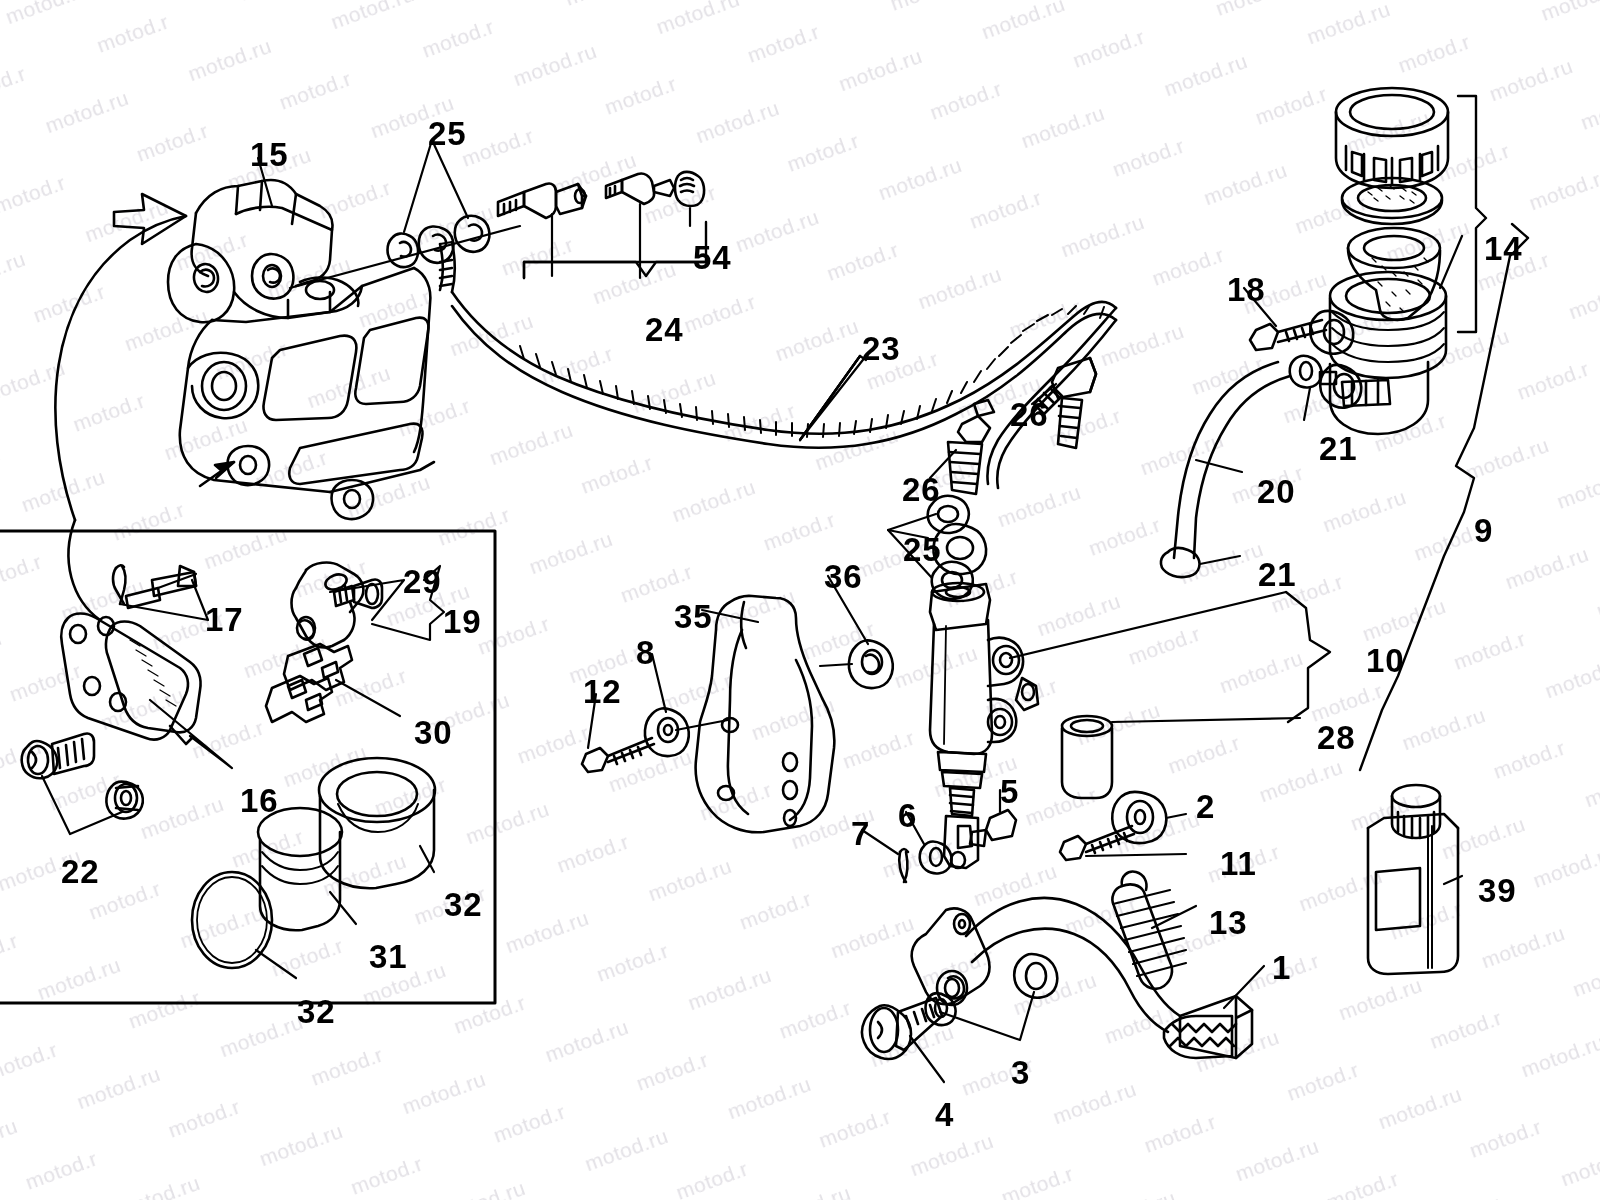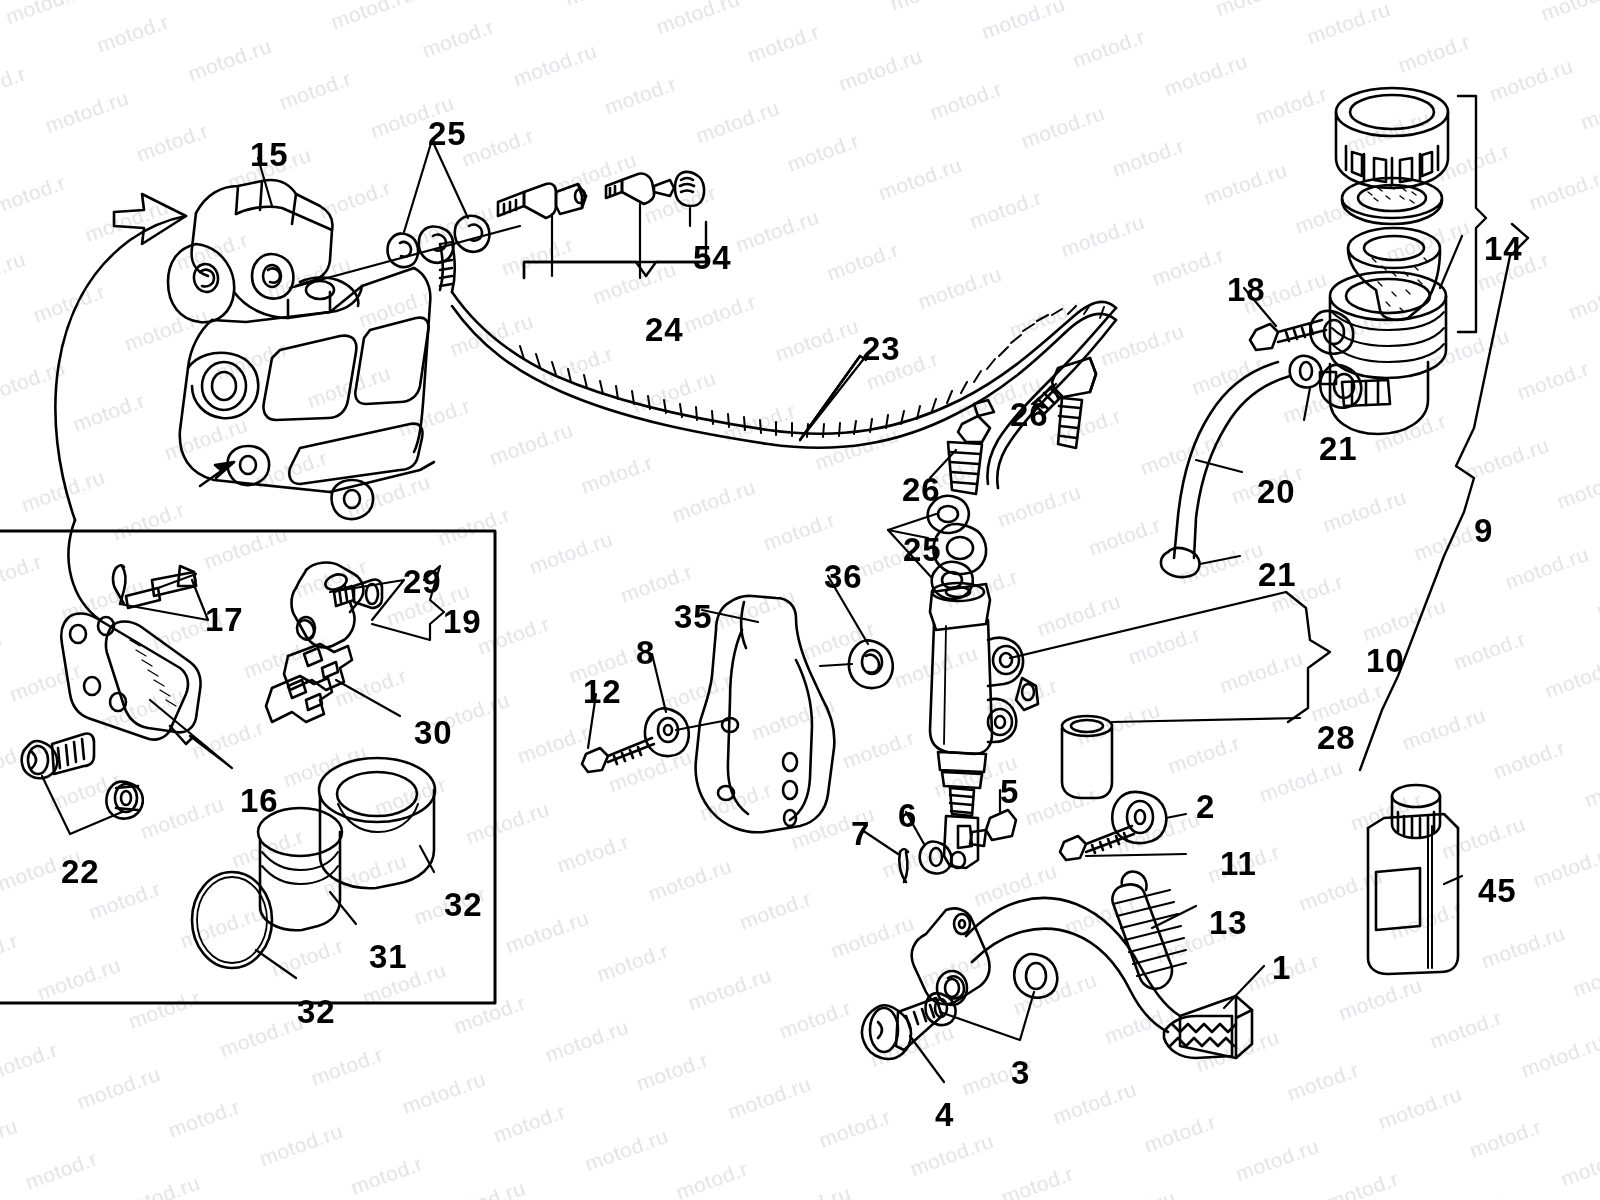--- a/index.html
+++ b/index.html
@@ -620,7 +620,7 @@
     <div class="lbl" style="left:903px;top:533px;">25</div>
     <div class="lbl" style="left:1010px;top:398px;">26</div>
     <div class="lbl" style="left:902px;top:473px;">26</div>
-    <div class="lbl" style="left:1478px;top:874px;">45</div>
+    <div class="lbl" style="left:1478px;top:874px;">39</div>
     <div class="lbl" style="left:1317px;top:721px;">28</div>
     <div class="lbl" style="left:403px;top:565px;">29</div>
     <div class="lbl" style="left:414px;top:716px;">30</div>

